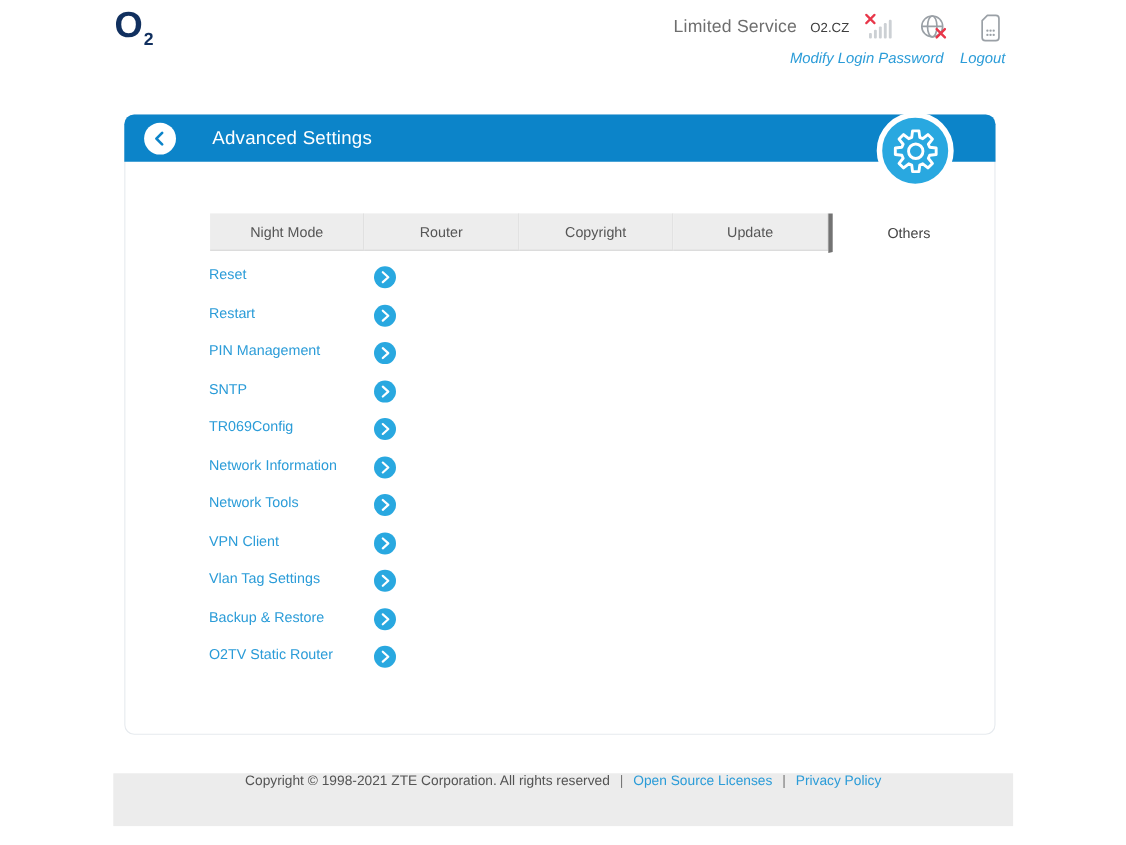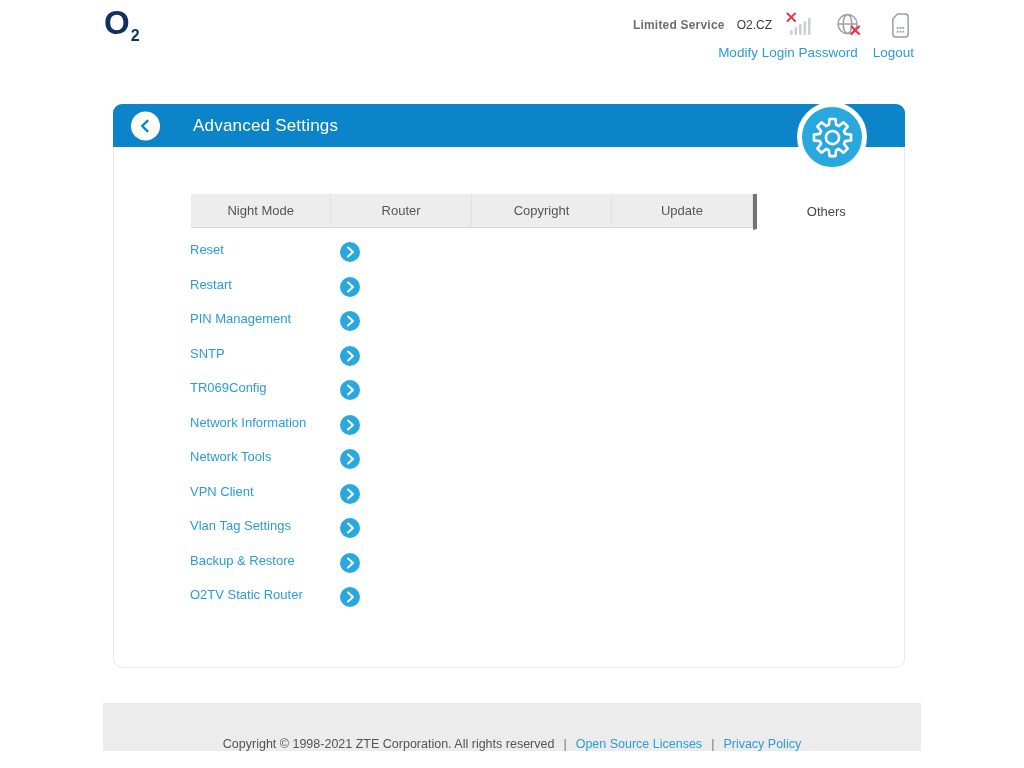--- a/index.html
+++ b/index.html
@@ -18,7 +18,7 @@
   .logo .sub{font-size:16px;position:relative;top:7px;left:1px;}
 
   .status-row{position:absolute;top:12px;right:113px;display:flex;align-items:center;height:26px;}
-  .status-label{font-size:12px;font-weight:bold;color:#6e6e6e;letter-spacing:.2px;}
+  .status-label{font-size:16px;font-weight:normal;color:#6e6e6e;letter-spacing:.2px;}
   .network-name{font-size:12px;font-weight:normal;color:#3d3d3d;margin-left:12px;}
   .st-icon{display:inline-flex;align-items:center;justify-content:center;}
   .icon-signal{margin-left:14px;}

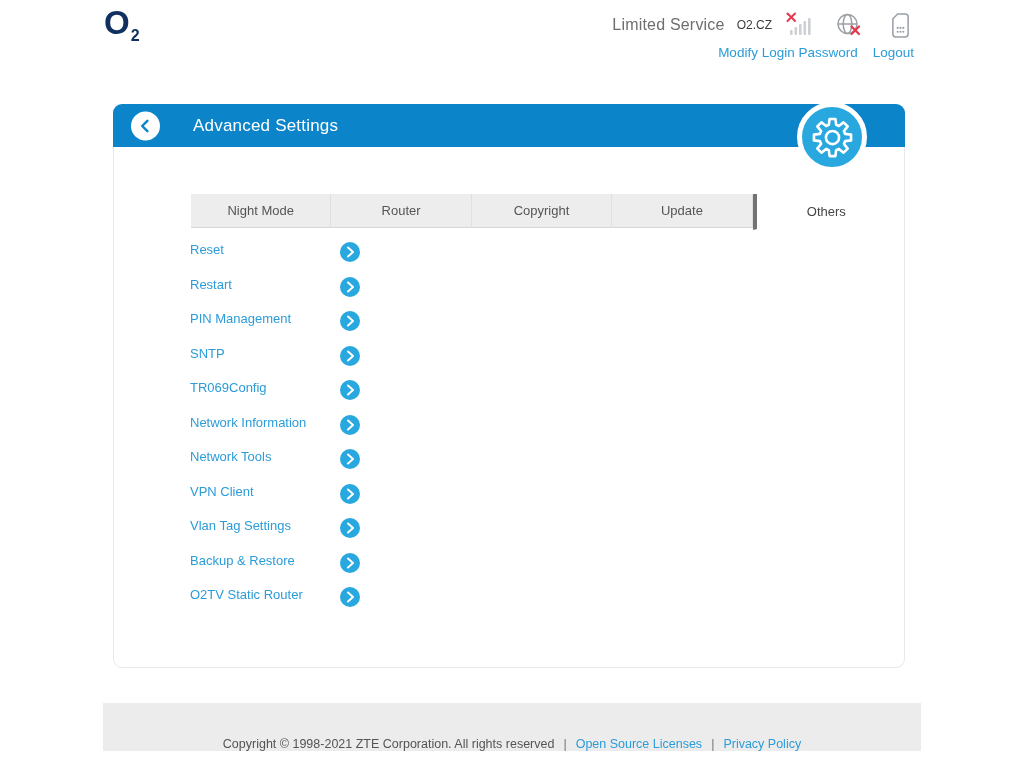--- a/index.html
+++ b/index.html
@@ -26,7 +26,7 @@
   .icon-sim{margin-left:28px;}
 
   .links-row{position:absolute;top:45px;right:110px;display:flex;gap:15px;font-size:13.5px;}
-  .links-row a{color:var(--link-blue);text-decoration:none;cursor:pointer;}
+  .links-row a{color:var(--link-blue);text-decoration:none;cursor:pointer;font-style:italic;}
 
   
   .panel{position:absolute;left:113px;top:104px;width:792px;height:564px;background:#fff;border:1px solid #e6eaee;border-radius:9px;}

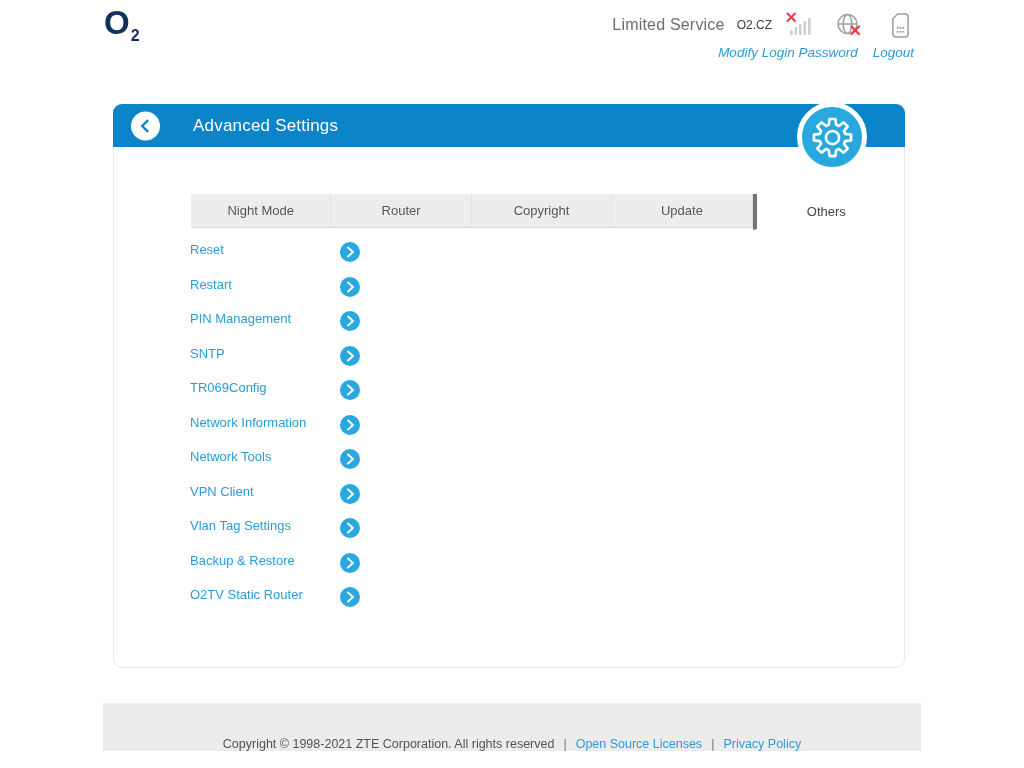--- a/index.html
+++ b/index.html
@@ -48,7 +48,7 @@
   .arrow-btn{width:20px;height:20px;border-radius:50%;background:var(--accent-blue);display:inline-flex;align-items:center;justify-content:center;cursor:pointer;flex:none;}
 
   
-  .footer{position:absolute;left:103px;top:703px;width:818px;height:48px;background:#ececec;display:flex;align-items:flex-end;justify-content:center;font-size:12.5px;color:#545454;}
+  .footer{position:absolute;left:103px;top:703px;width:818px;height:48px;background:#ececec;display:flex;align-items:flex-start;justify-content:center;font-size:12.5px;color:#545454;}
   .footer .sep{color:#777;margin:0 9px;}
   .footer a{color:var(--link-blue);text-decoration:none;cursor:pointer;}
 </style>

